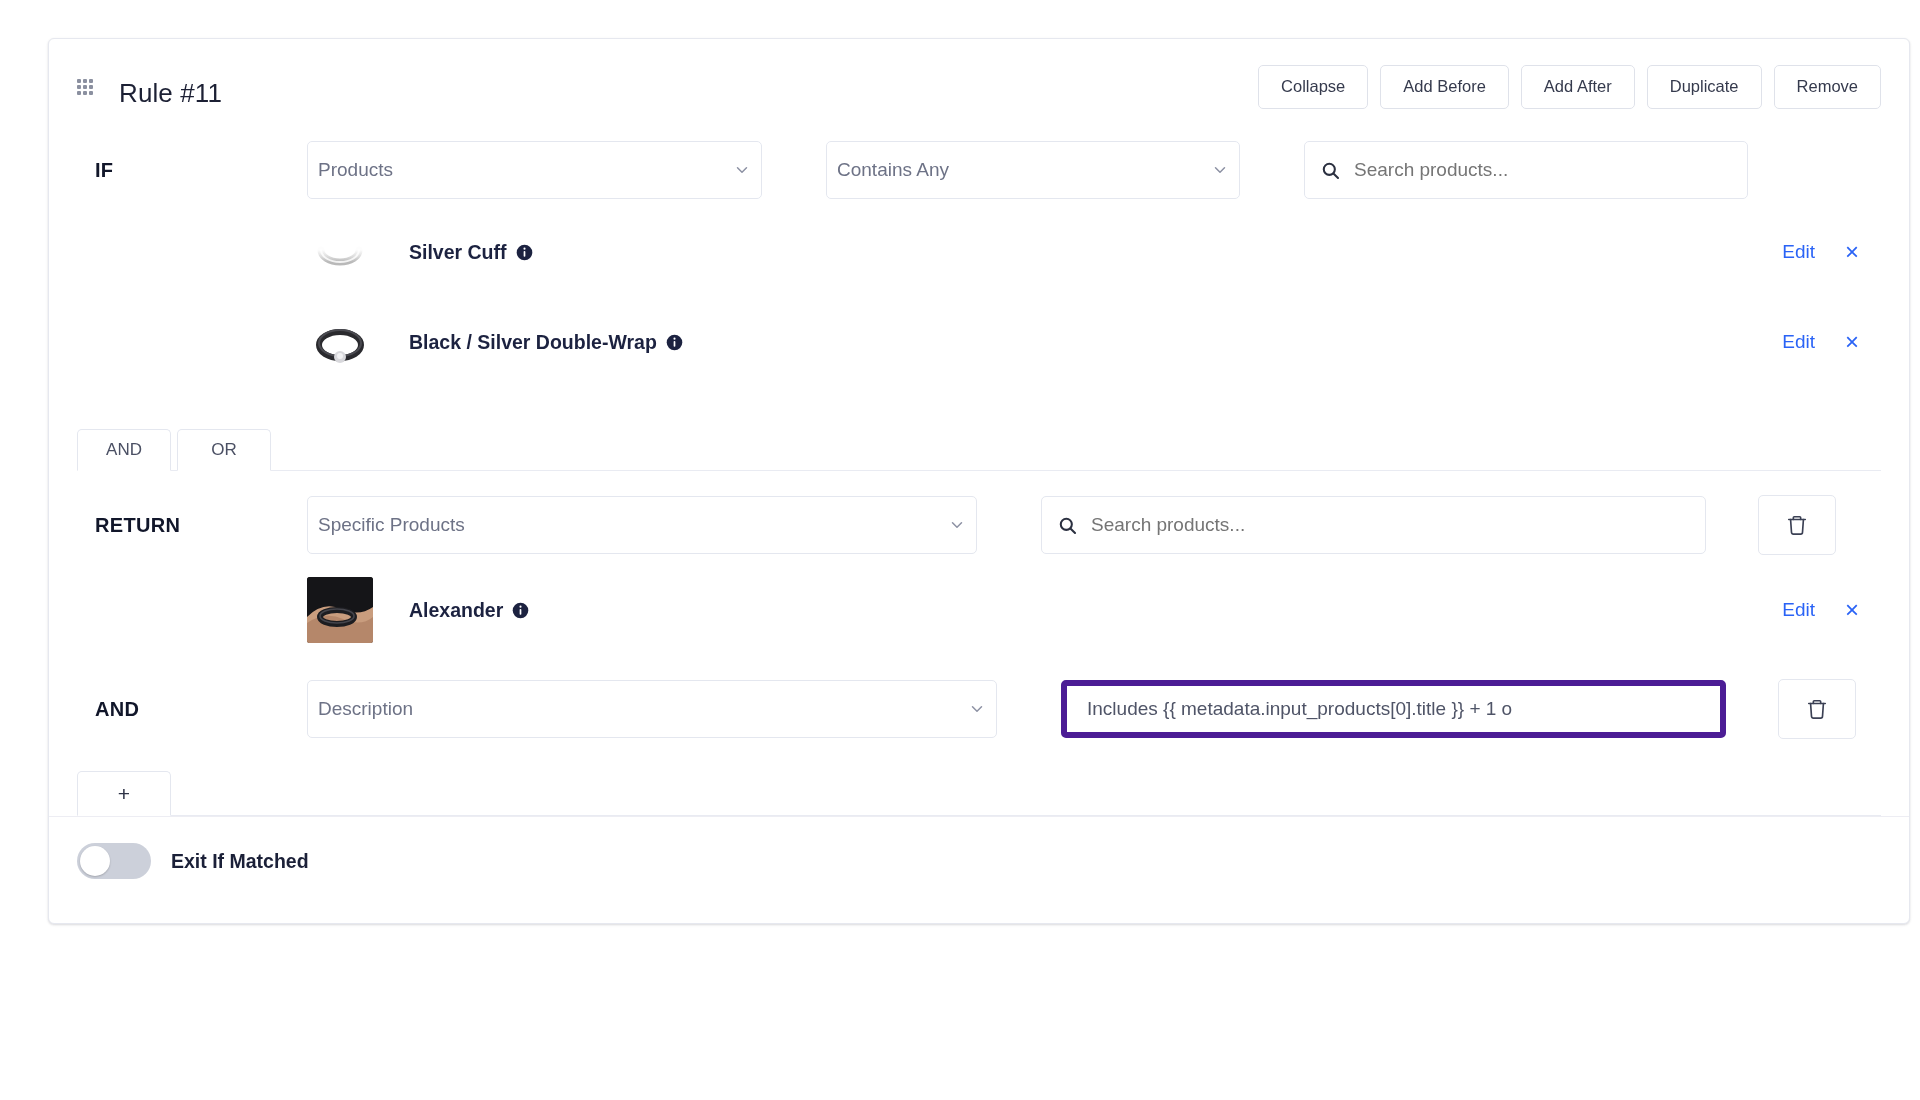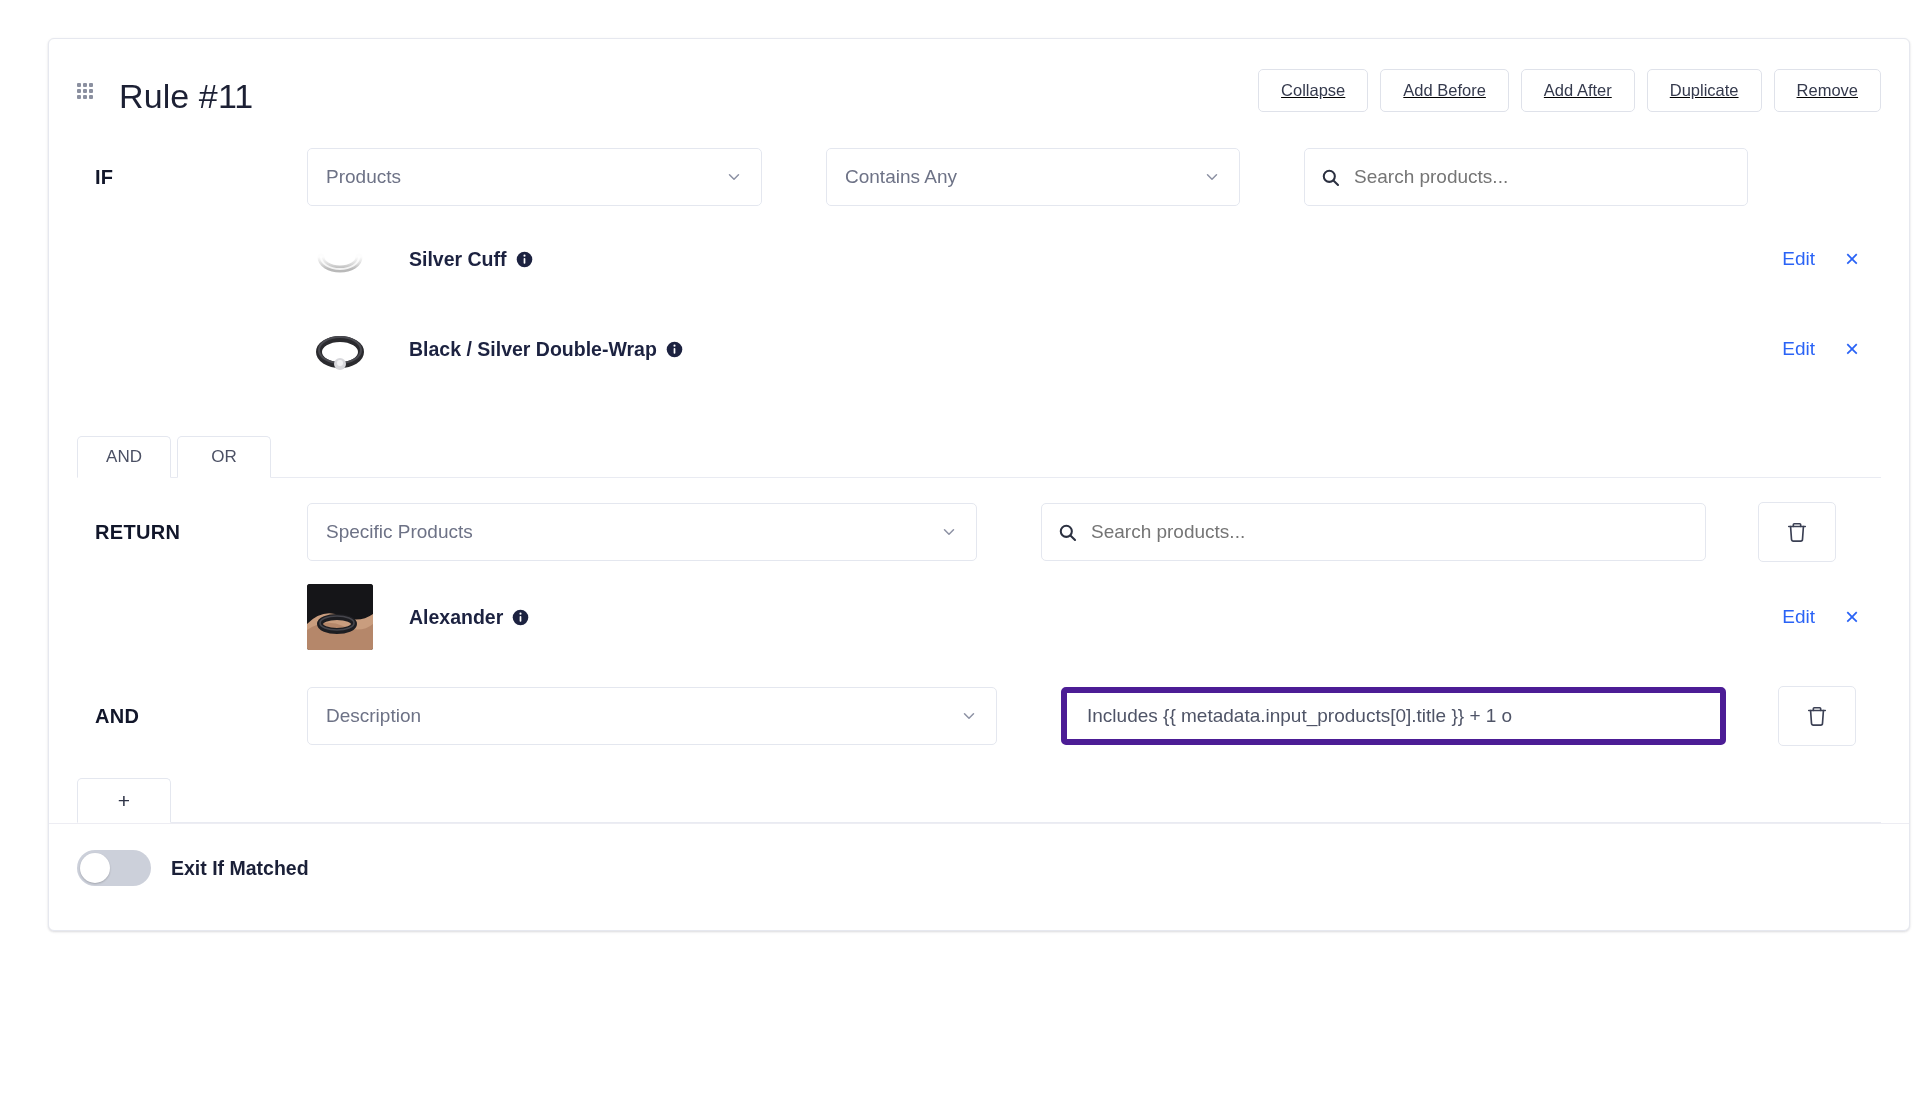--- a/index.html
+++ b/index.html
@@ -58,7 +58,7 @@
   }
 
   .rule-title {
-    font-size: 34px;
+    font-size: 26px;
     color: #1c2034;
     font-weight: 400;
     letter-spacing: 0.1px;

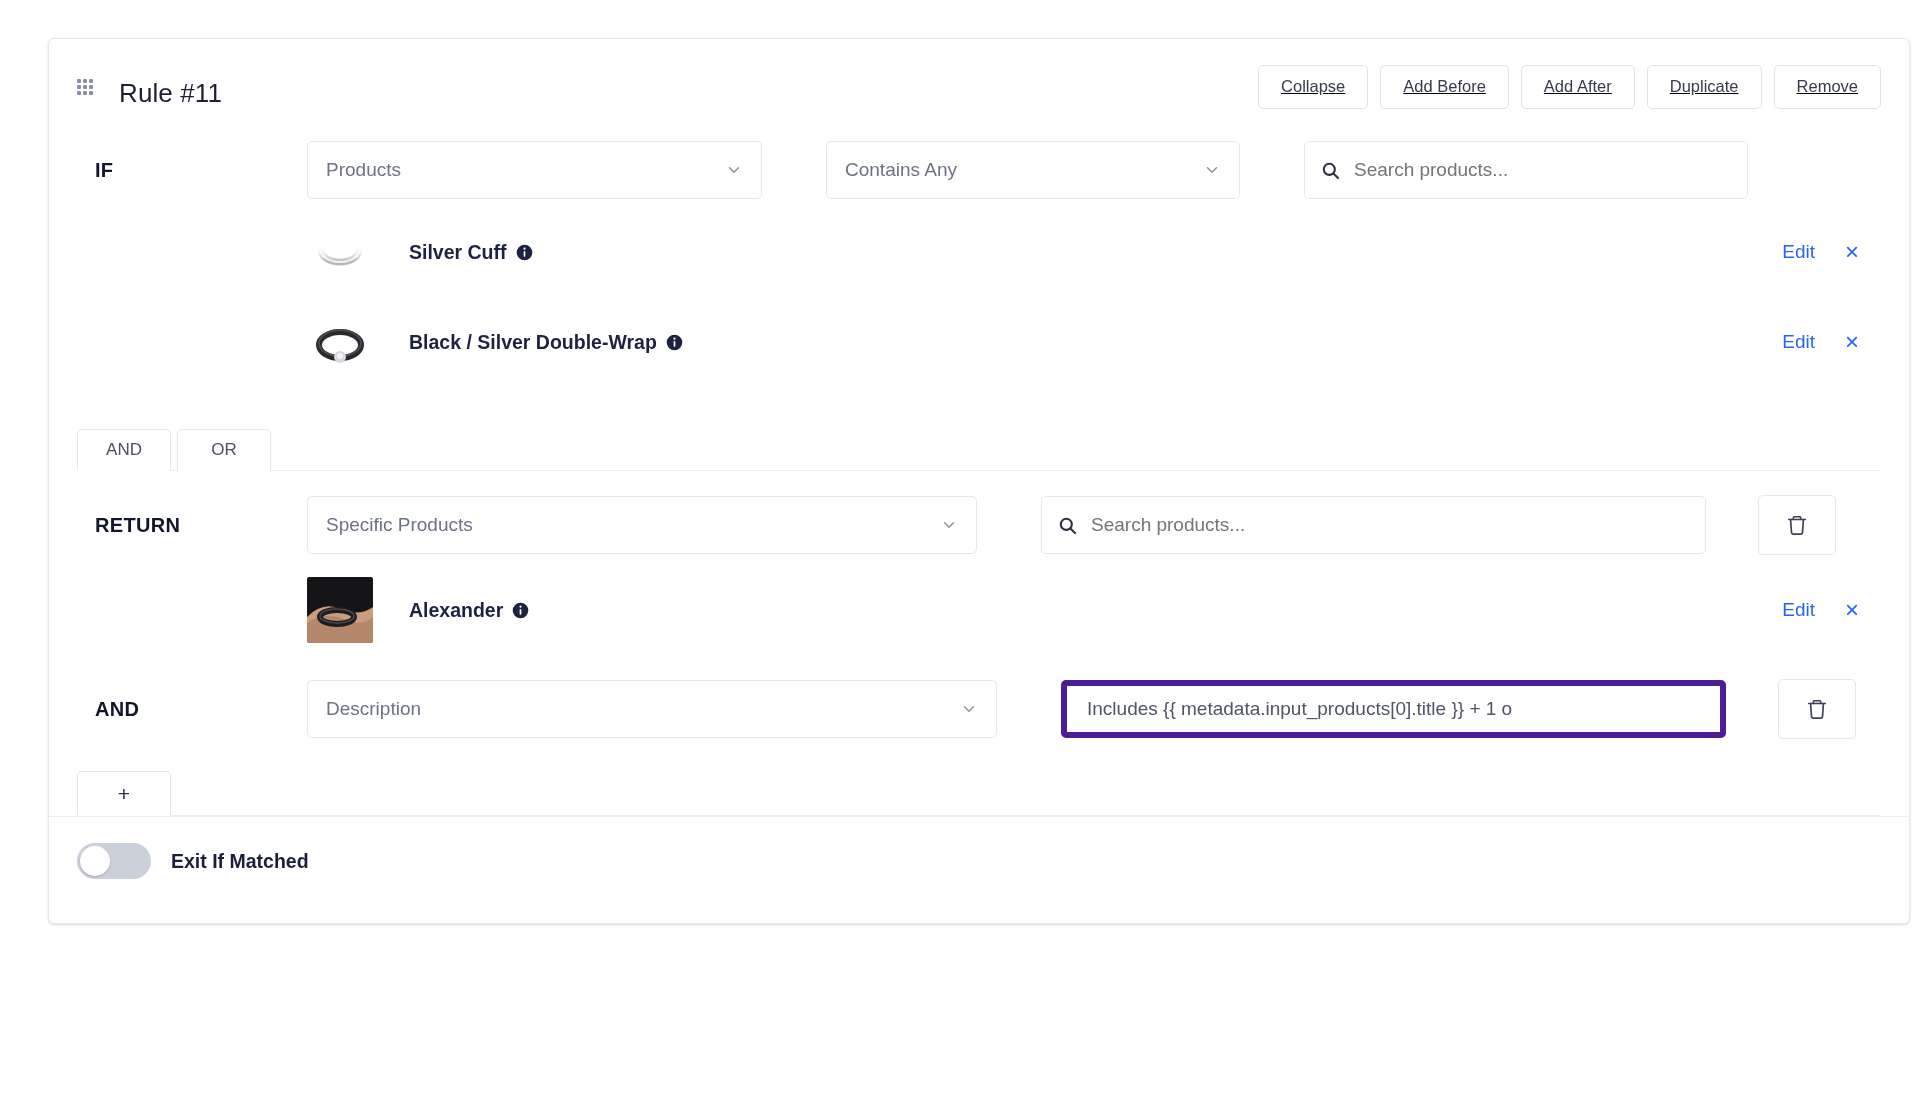--- a/index.html
+++ b/index.html
@@ -71,7 +71,6 @@
     display: flex;
     gap: 12px;
     align-items: center;
-    text-decoration: underline;
   }
 
   .btn {

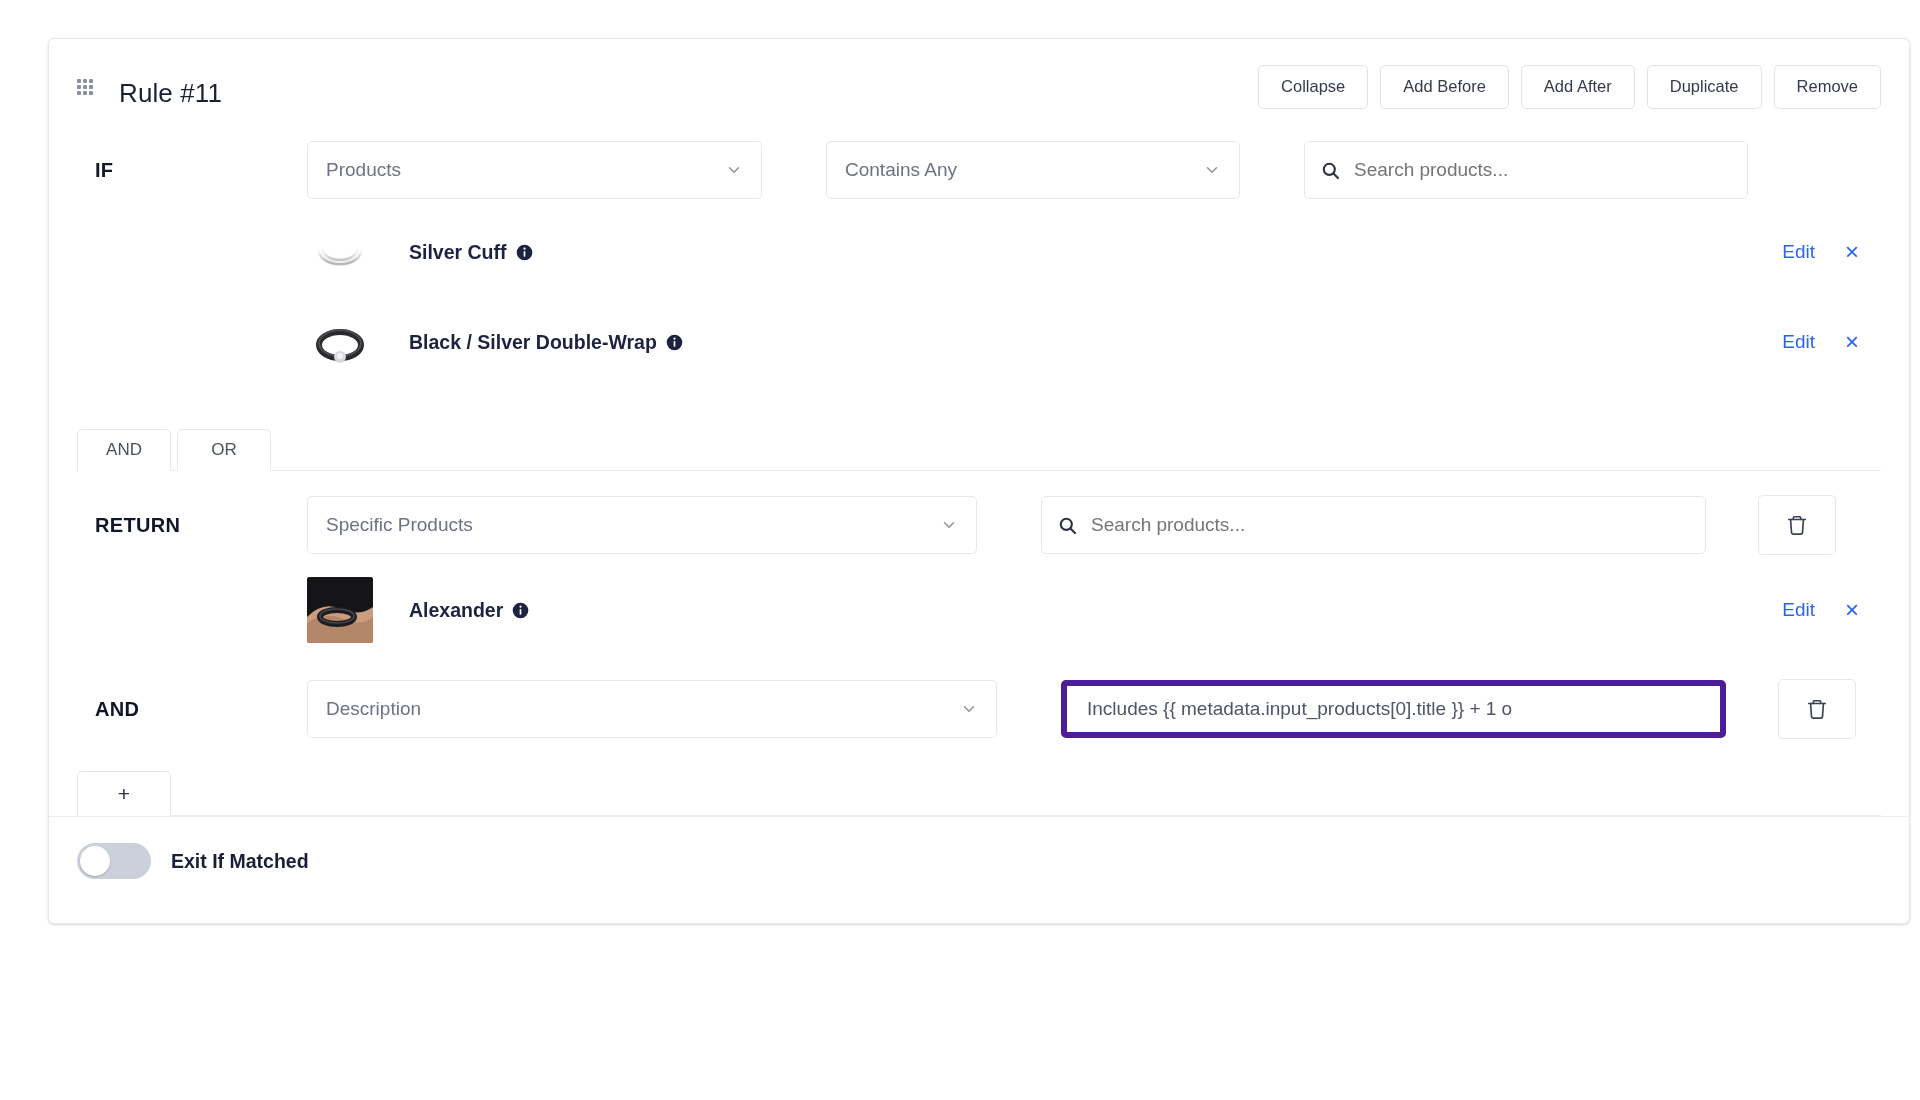--- a/index.html
+++ b/index.html
@@ -117,7 +117,7 @@
     height: 58px;
     display: flex;
     align-items: center;
-    padding: 0 18px;
+    padding: 0 10px;
     cursor: pointer;
   }
   .select .value {

